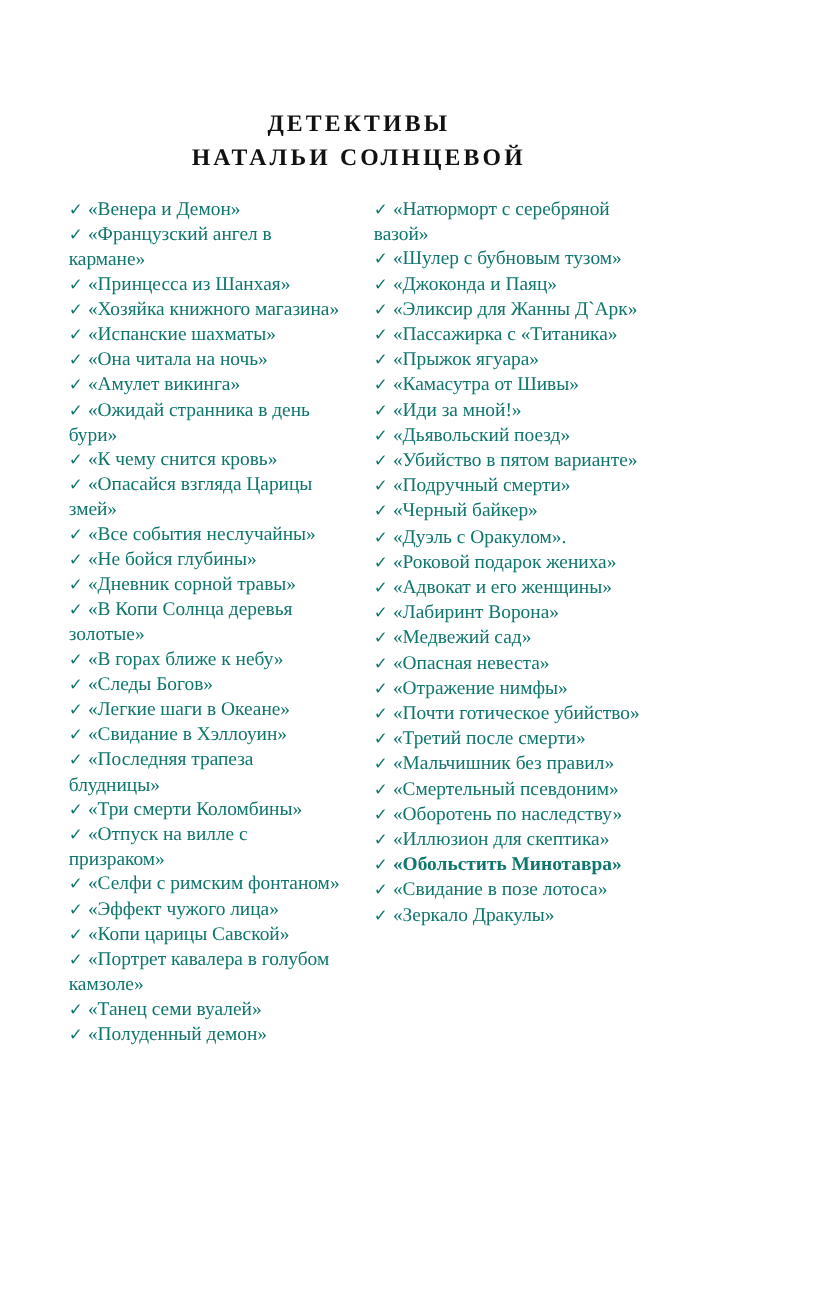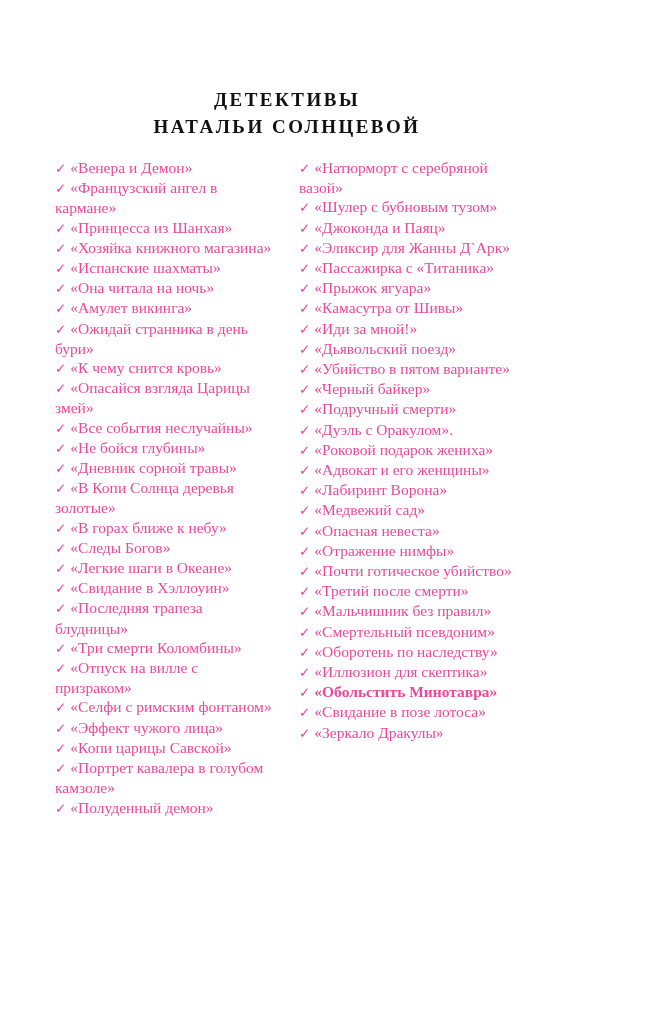--- a/index.html
+++ b/index.html
@@ -39,7 +39,7 @@
     font-size: 15.5px;
     line-height: 19.2px;
     text-align: left;
-    color: #ec4899;
+    color: #0f766e;
   }
   .item.bold {
     font-weight: bold;

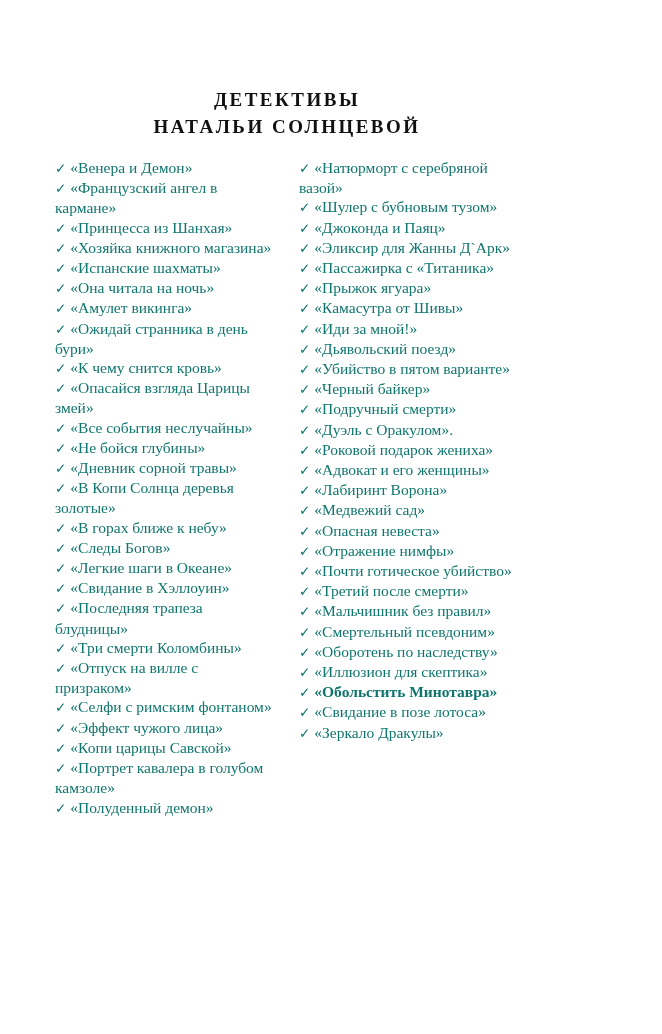--- a/index.html
+++ b/index.html
@@ -99,8 +99,8 @@
         <div class="item"><span class="check">✓</span><span>«Иди за мной!»</span></div>
         <div class="item"><span class="check">✓</span><span>«Дьявольский поезд»</span></div>
         <div class="item"><span class="check">✓</span><span>«Убийство в пятом варианте»</span></div>
+        <div class="item"><span class="check">✓</span><span>«Подручный смерти»</span></div>
         <div class="item"><span class="check">✓</span><span>«Черный байкер»</span></div>
-        <div class="item"><span class="check">✓</span><span>«Подручный смерти»</span></div>
         <div class="item"><span class="check">✓</span><span>«Дуэль с Оракулом».</span></div>
         <div class="item"><span class="check">✓</span><span>«Роковой подарок жениха»</span></div>
         <div class="item"><span class="check">✓</span><span>«Адвокат и его женщины»</span></div>

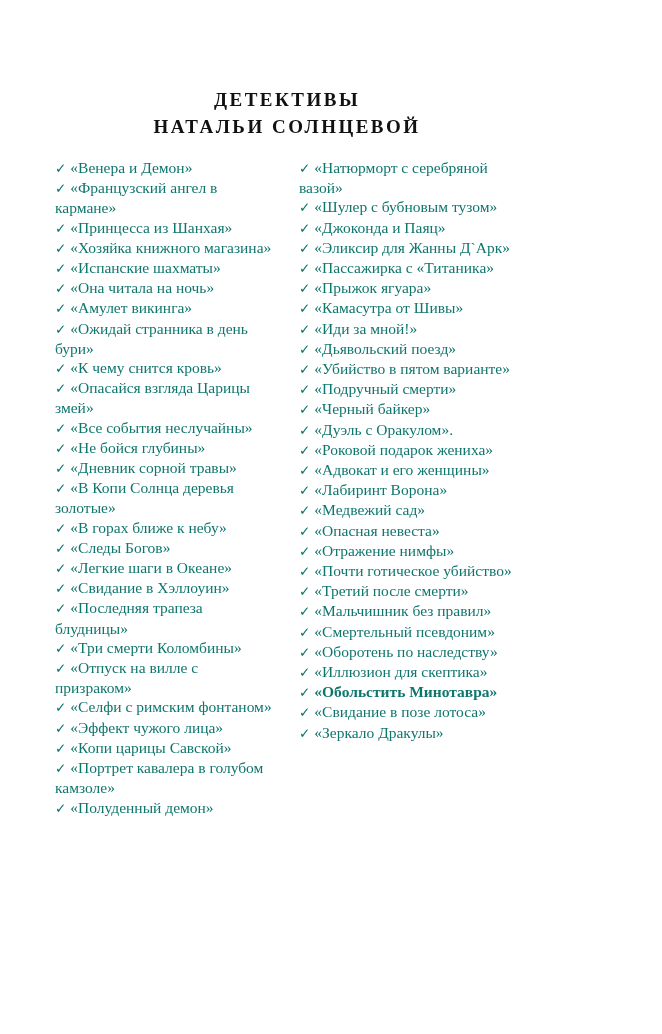--- a/index.html
+++ b/index.html
@@ -86,6 +86,7 @@
         <div class="item"><span class="check">✓</span><span>«Эффект чужого лица»</span></div>
         <div class="item"><span class="check">✓</span><span>«Копи царицы Савской»</span></div>
         <div class="item"><span class="check">✓</span><span>«Портрет кавалера в голубом камзоле»</span></div>
+        <div class="item"><span class="check">✓</span><span>«Танец семи вуалей»</span></div>
         <div class="item"><span class="check">✓</span><span>«Полуденный демон»</span></div>
       </div>
     <div class="col" id="col-right">

